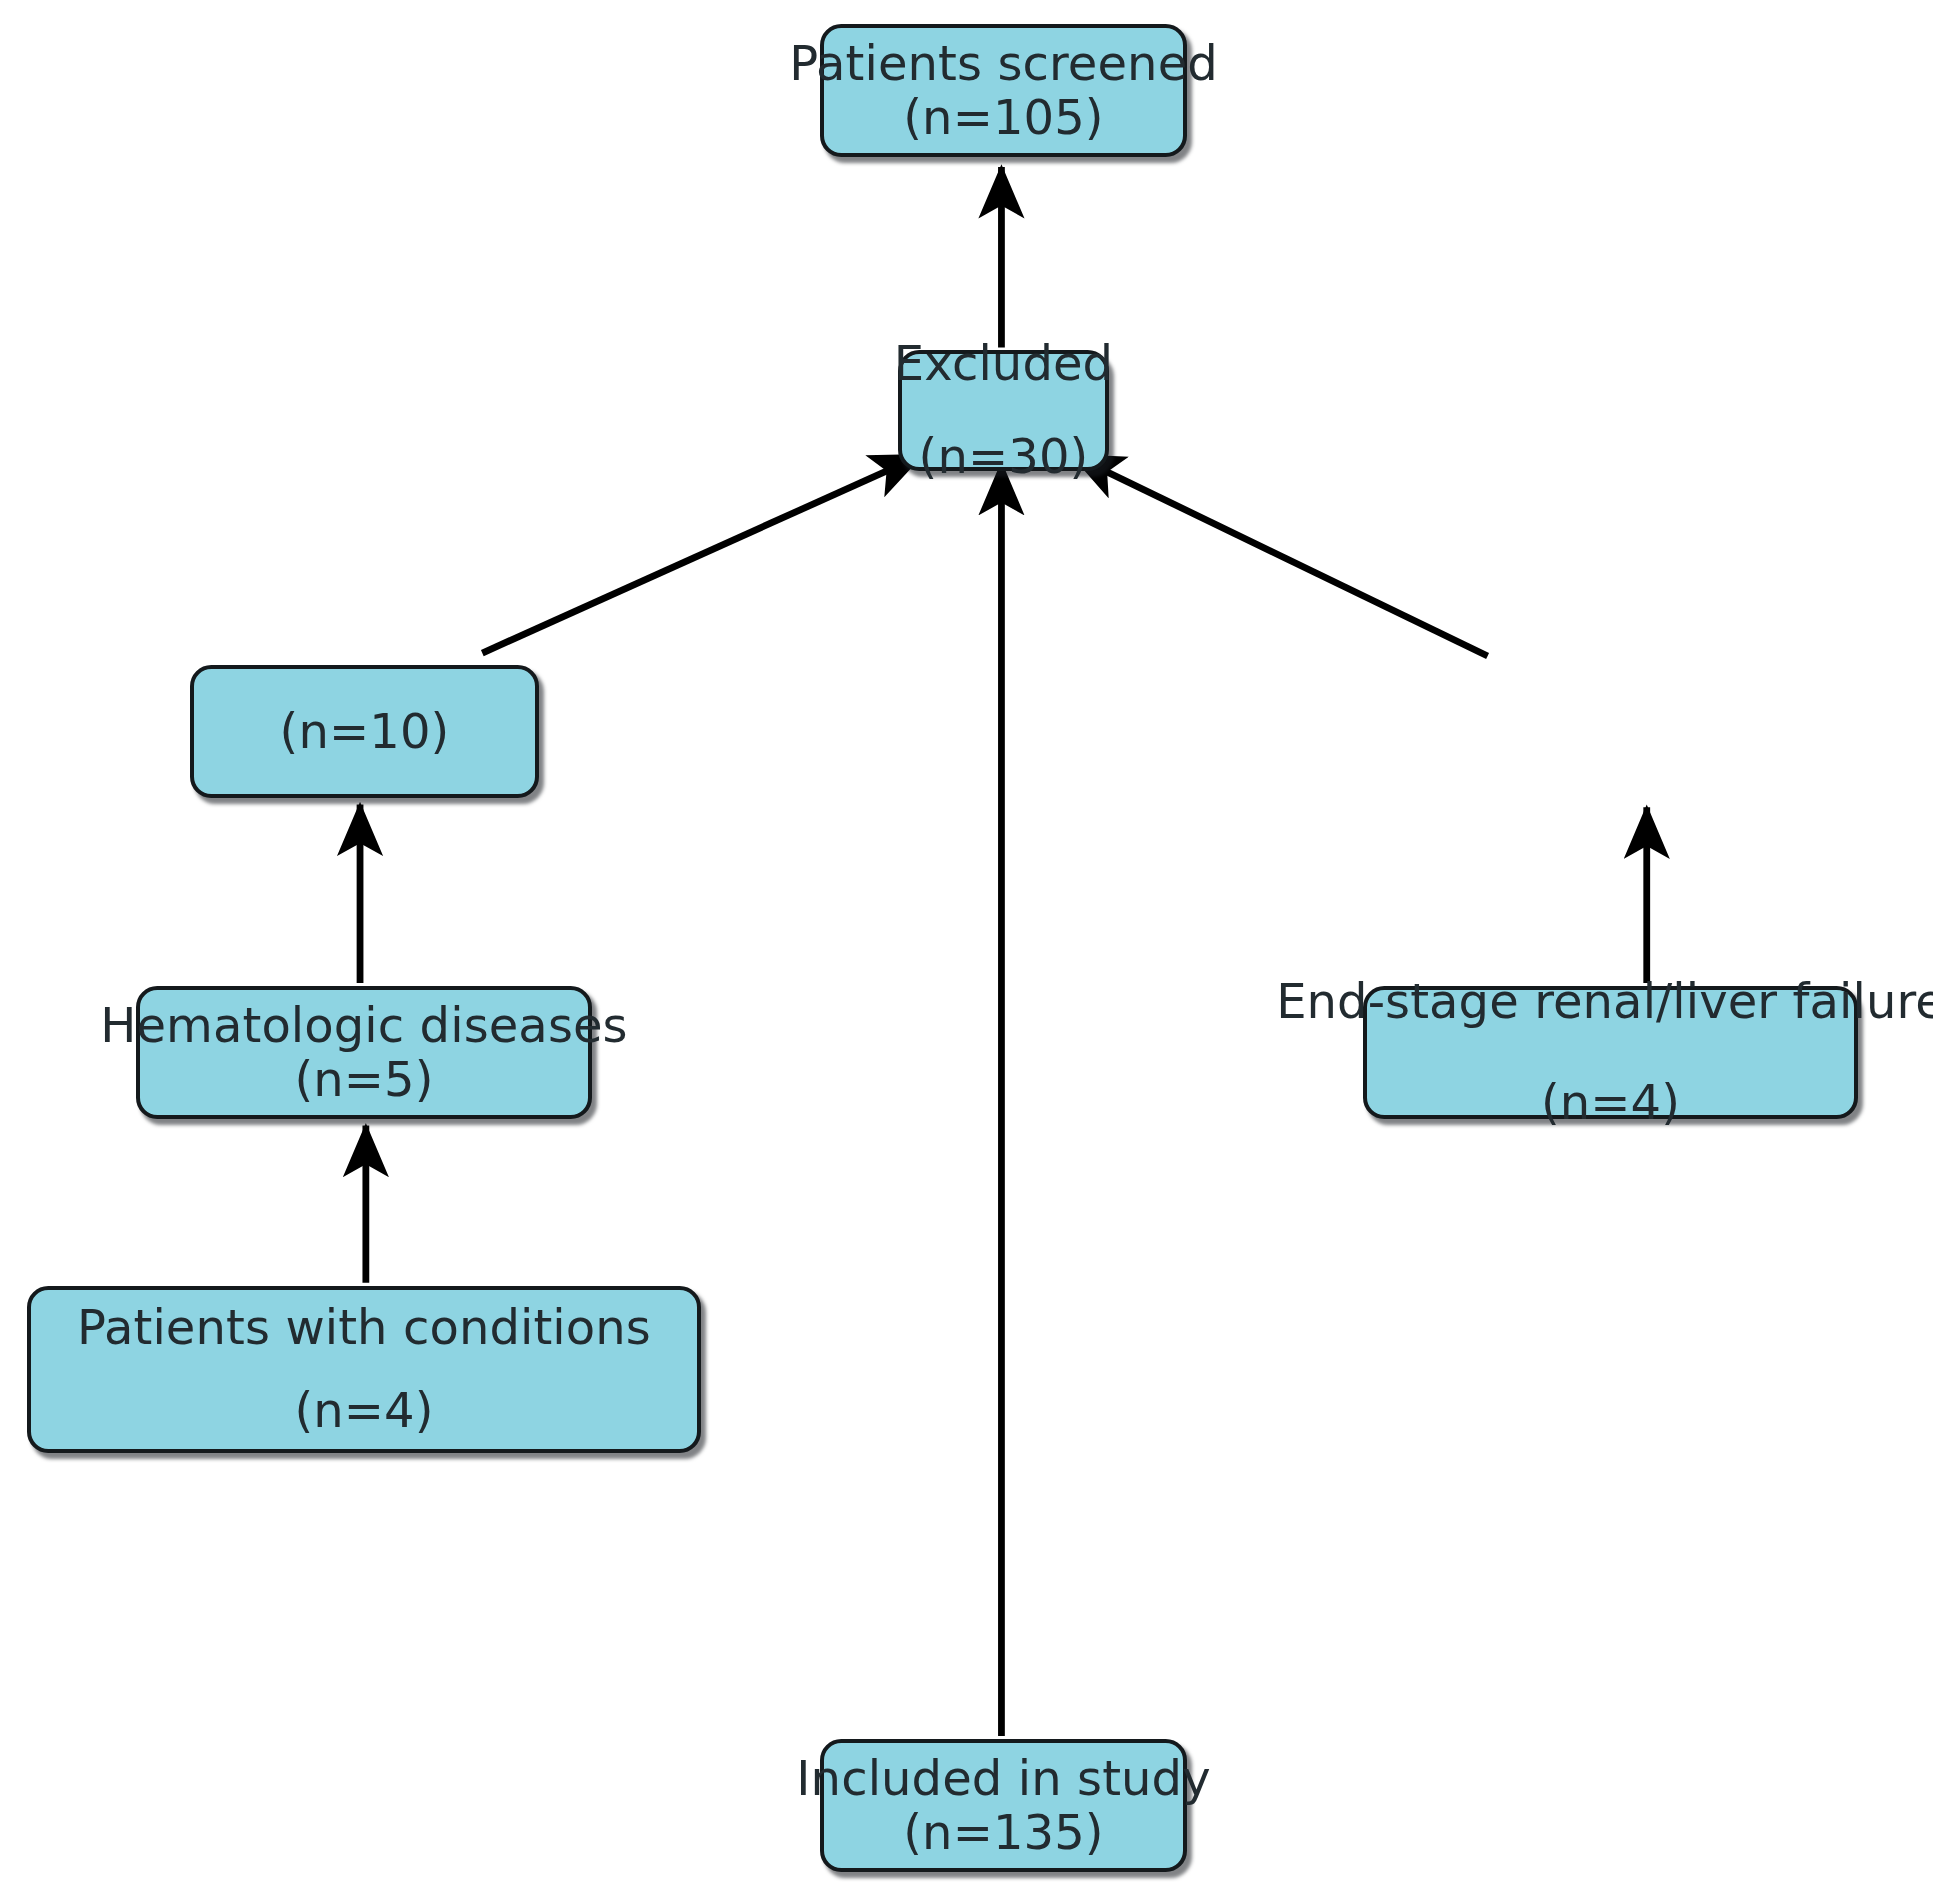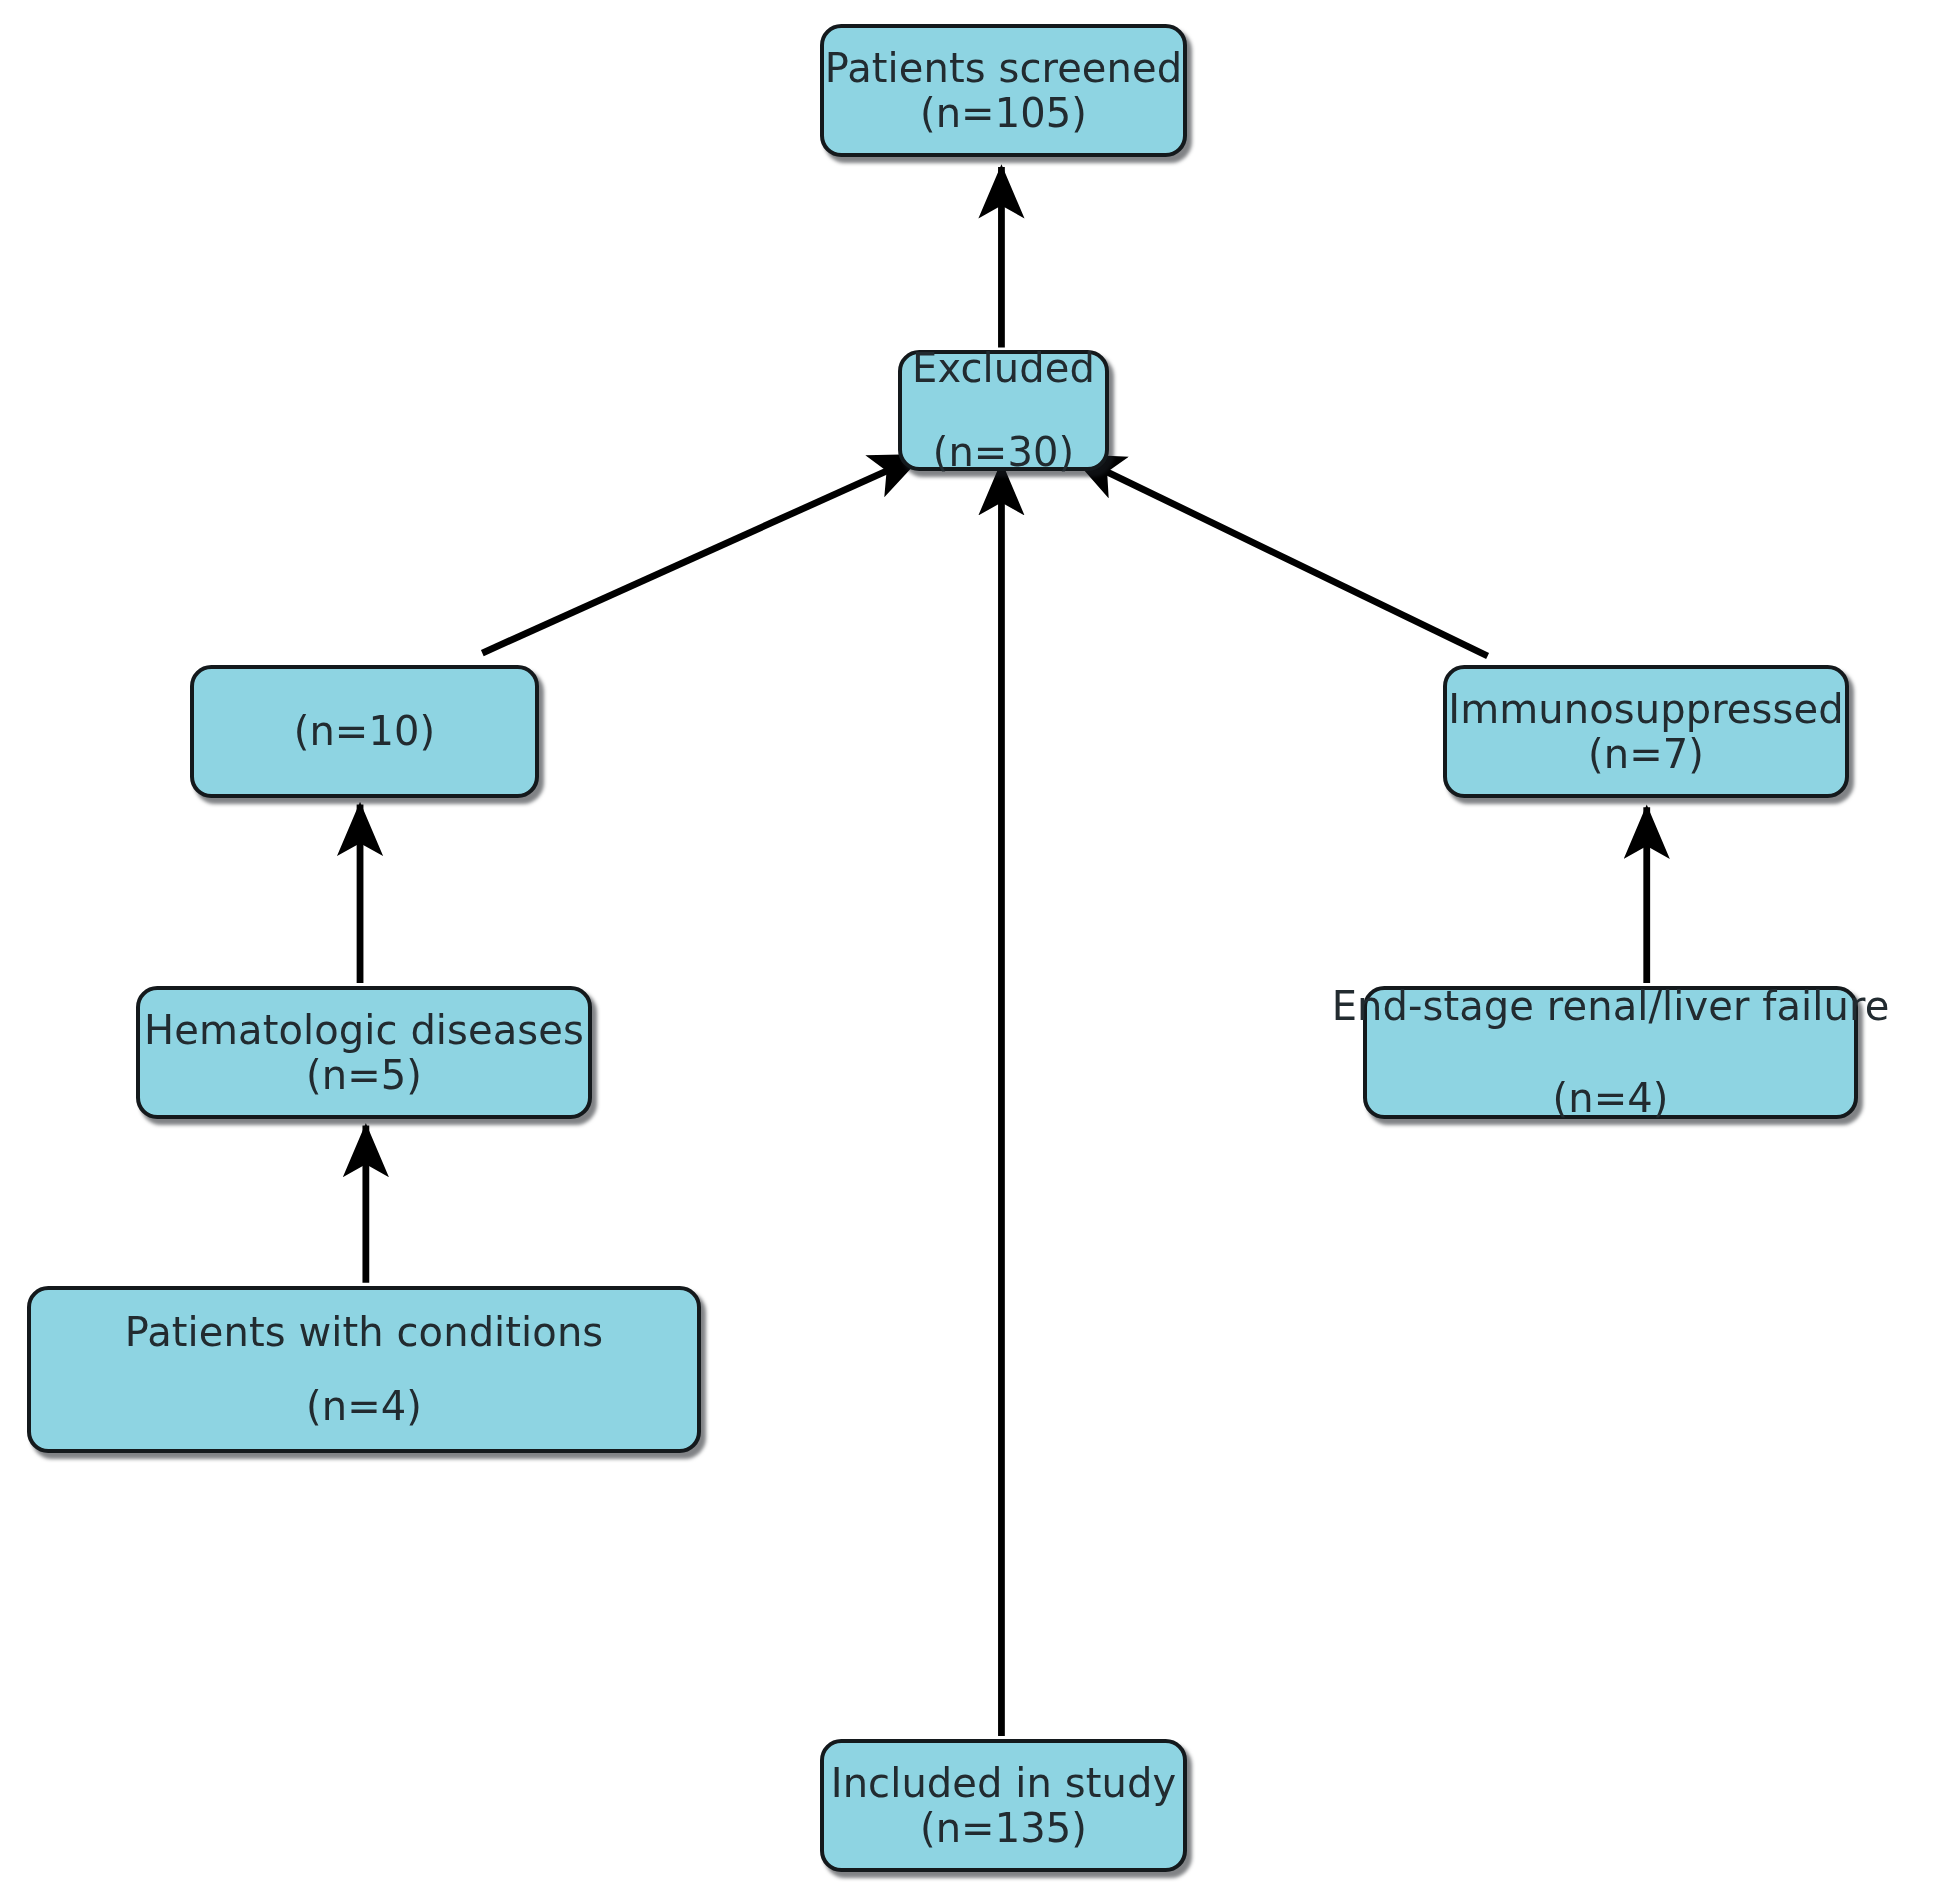--- a/index.html
+++ b/index.html
@@ -39,7 +39,7 @@
     text-align: center;
     color: #222b30;
     font-family: "DejaVu Sans", sans-serif;
-    font-size: 40px;
+    font-size: 48px;
     line-height: 1.12;
     letter-spacing: 0.1px;
     z-index: 2;

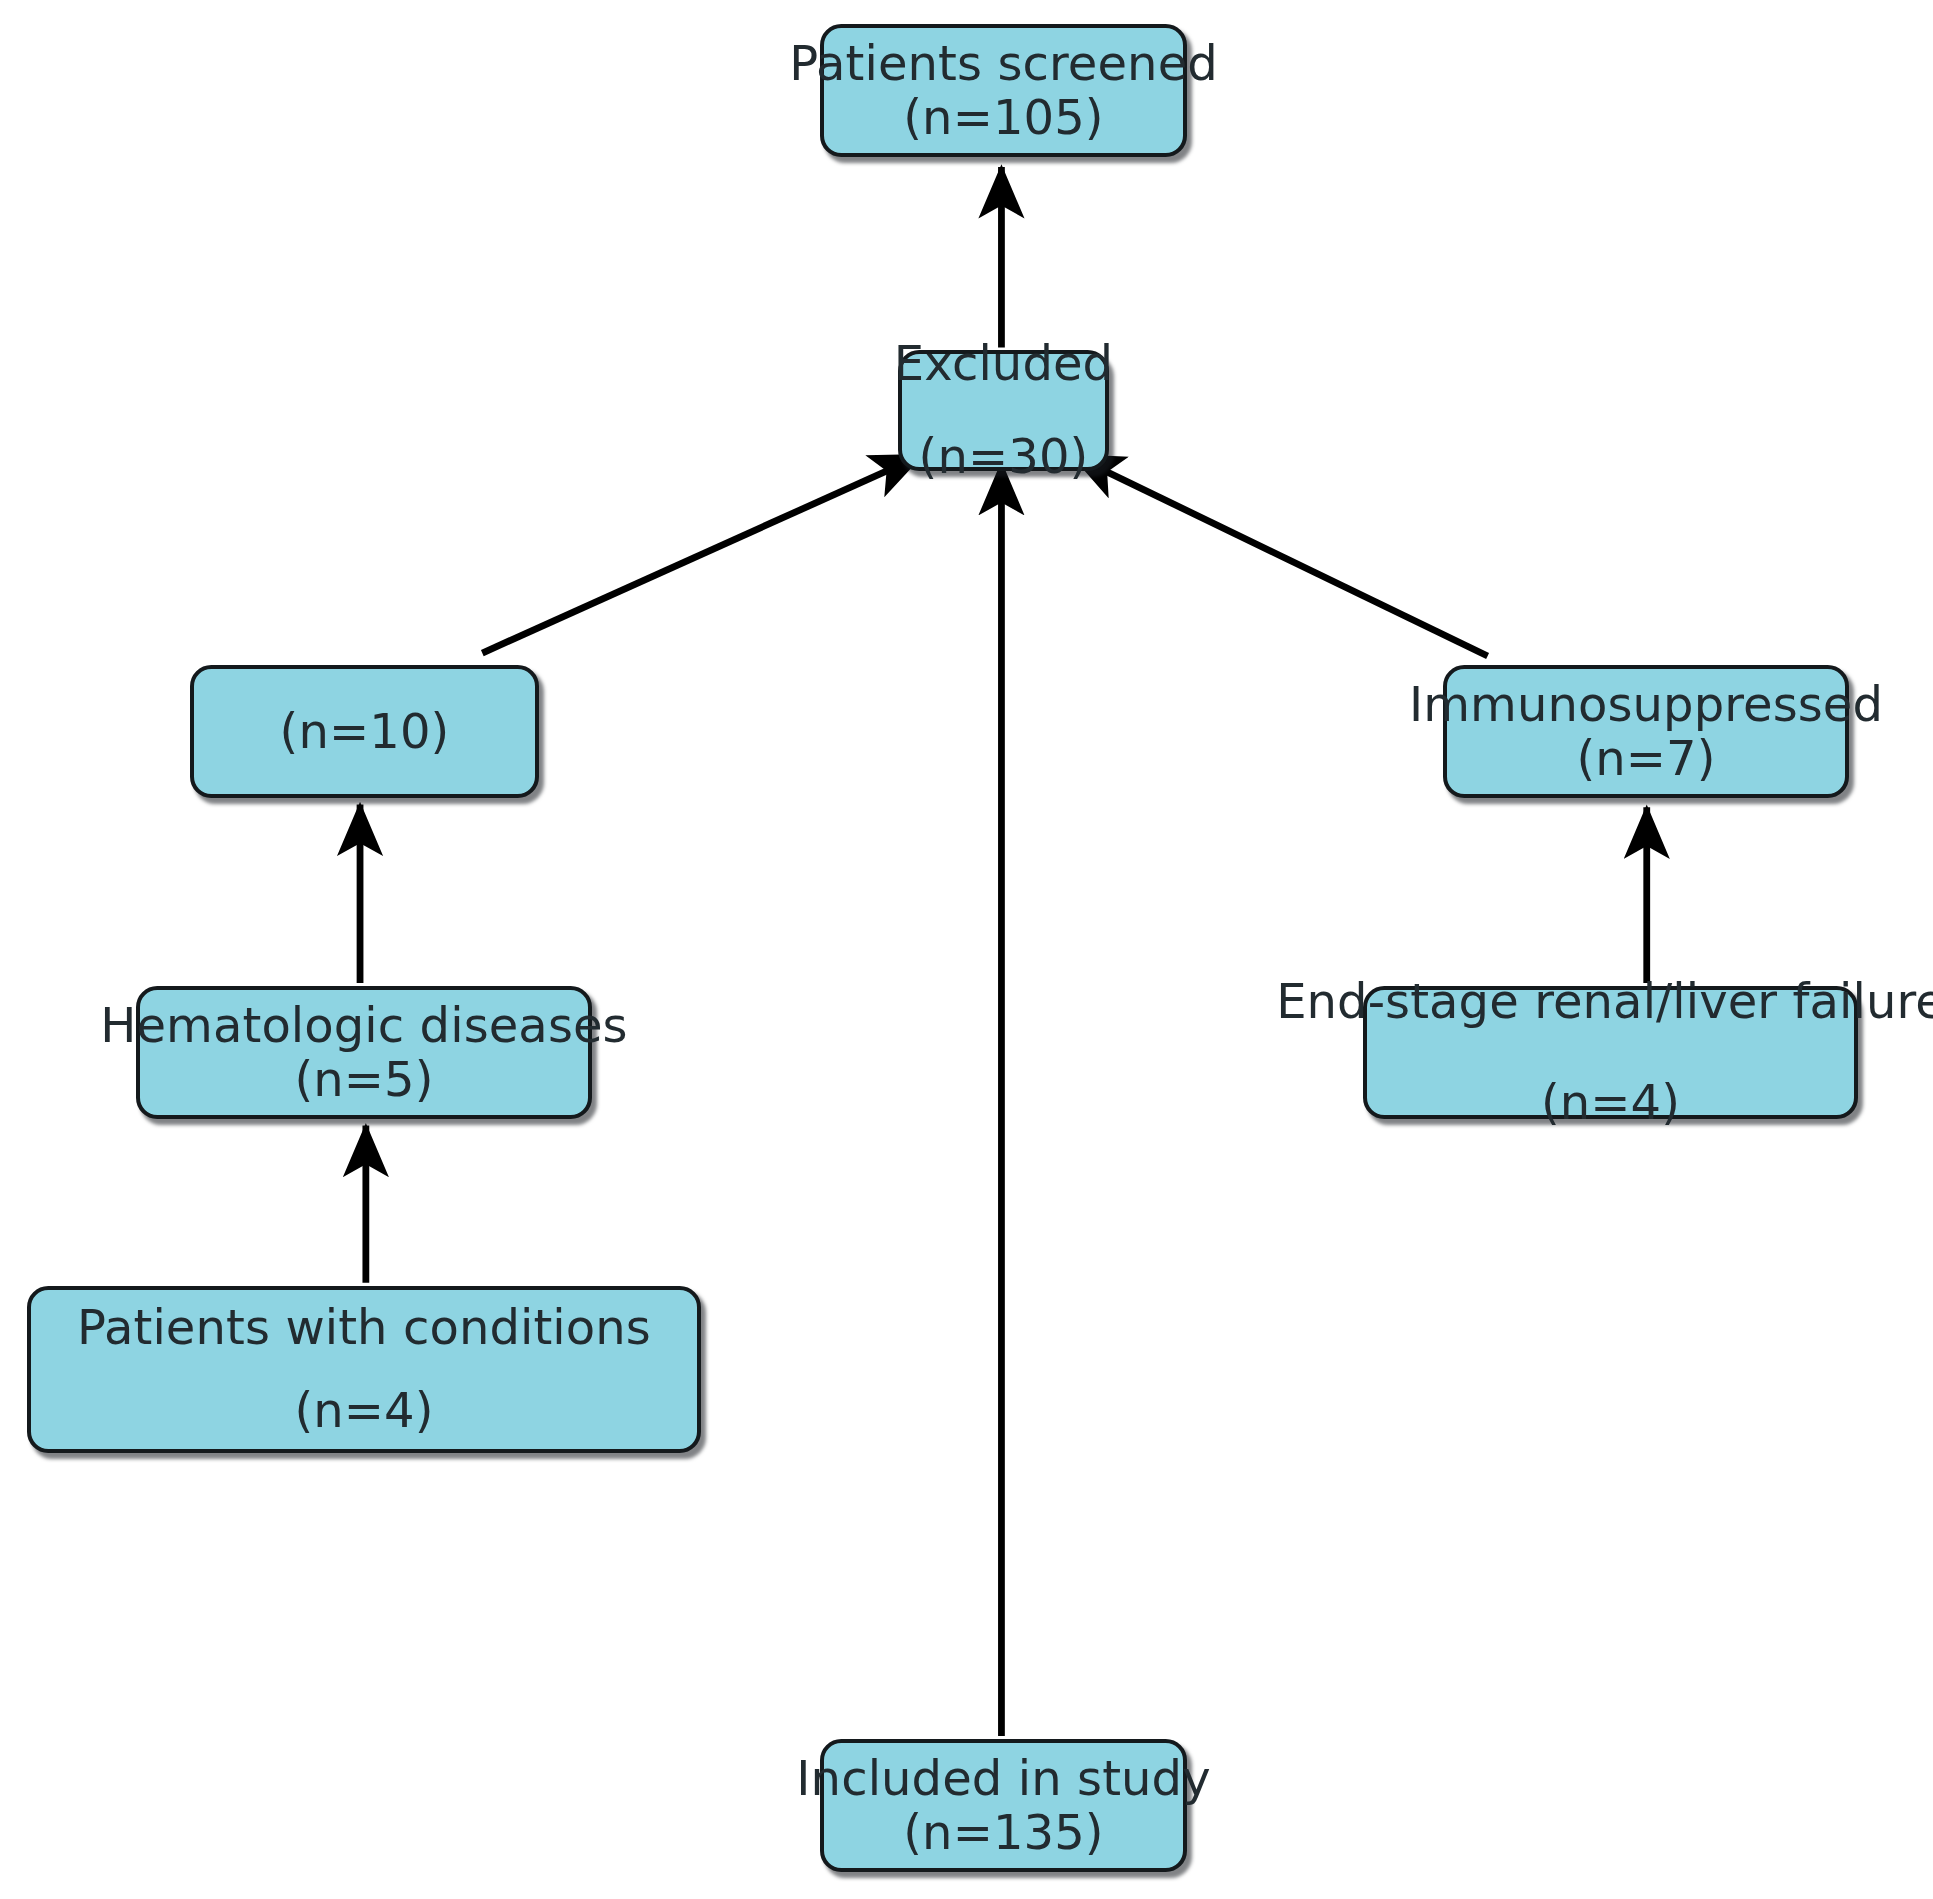--- a/index.html
+++ b/index.html
@@ -114,10 +114,6 @@
     <span class="ln">(n=10)</span>
   </div>
 
-  <div class="node" id="node-immuno">
-    <span class="ln">Immunosuppressed</span>
-    <span class="ln">(n=7)</span>
-  </div>
 
   <div class="node" id="node-hematologic">
     <span class="ln">Hematologic diseases</span>

